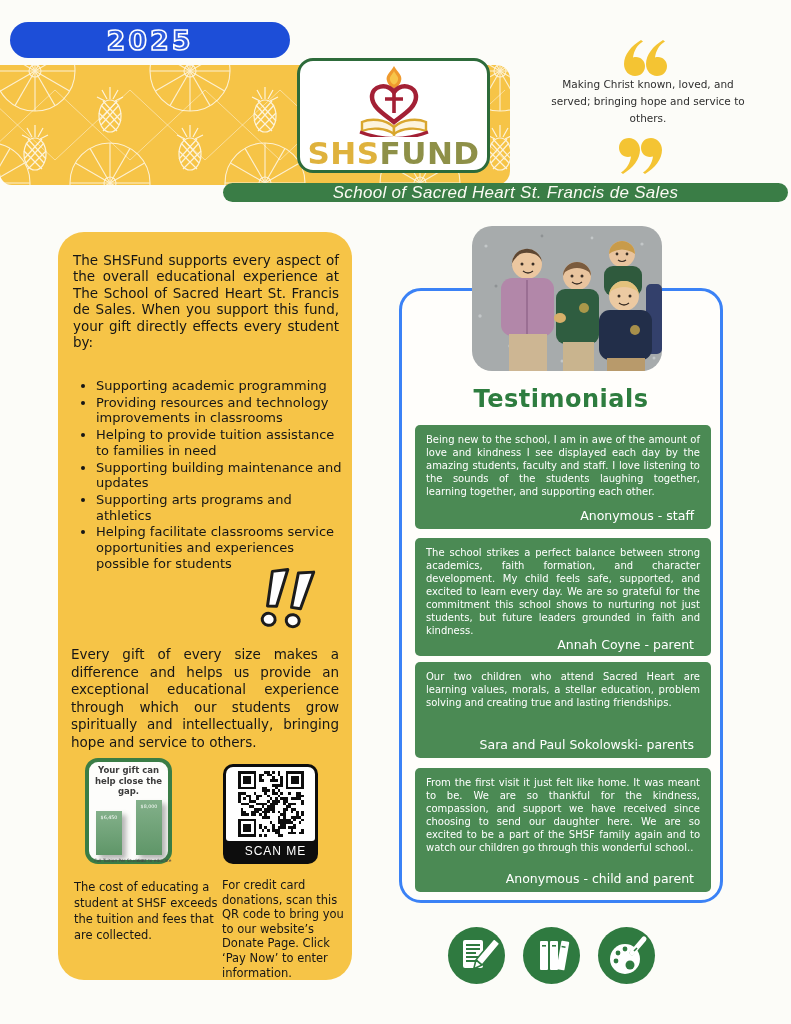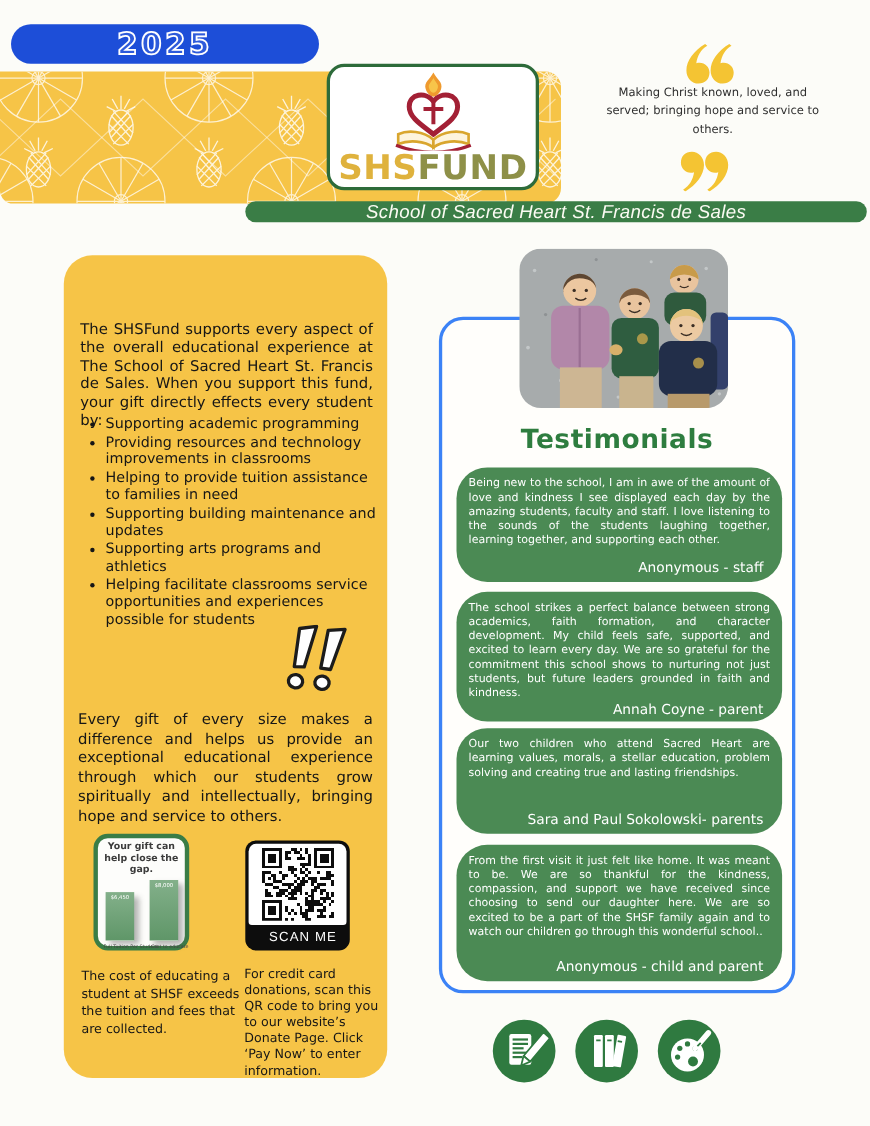--- a/index.html
+++ b/index.html
@@ -33,7 +33,7 @@
   .left-col { position:absolute; left:58px; top:232px; width:294px; height:748px;
     background:#f6c447; border-radius:26px; z-index:1; }
   .intro { position:absolute; left:15px; top:20px; width:266px; font-size:13.5px; line-height:1.22;
-    text-align:justify; color:#161616;margin-top:40px; }
+    text-align:justify; color:#161616; }
   .bullets { position:absolute; left:24px; top:146px; width:262px; list-style:disc; padding-left:14px;
     font-size:13px; line-height:1.21; color:#161616; }
   .bullets li { margin-bottom:1px; }

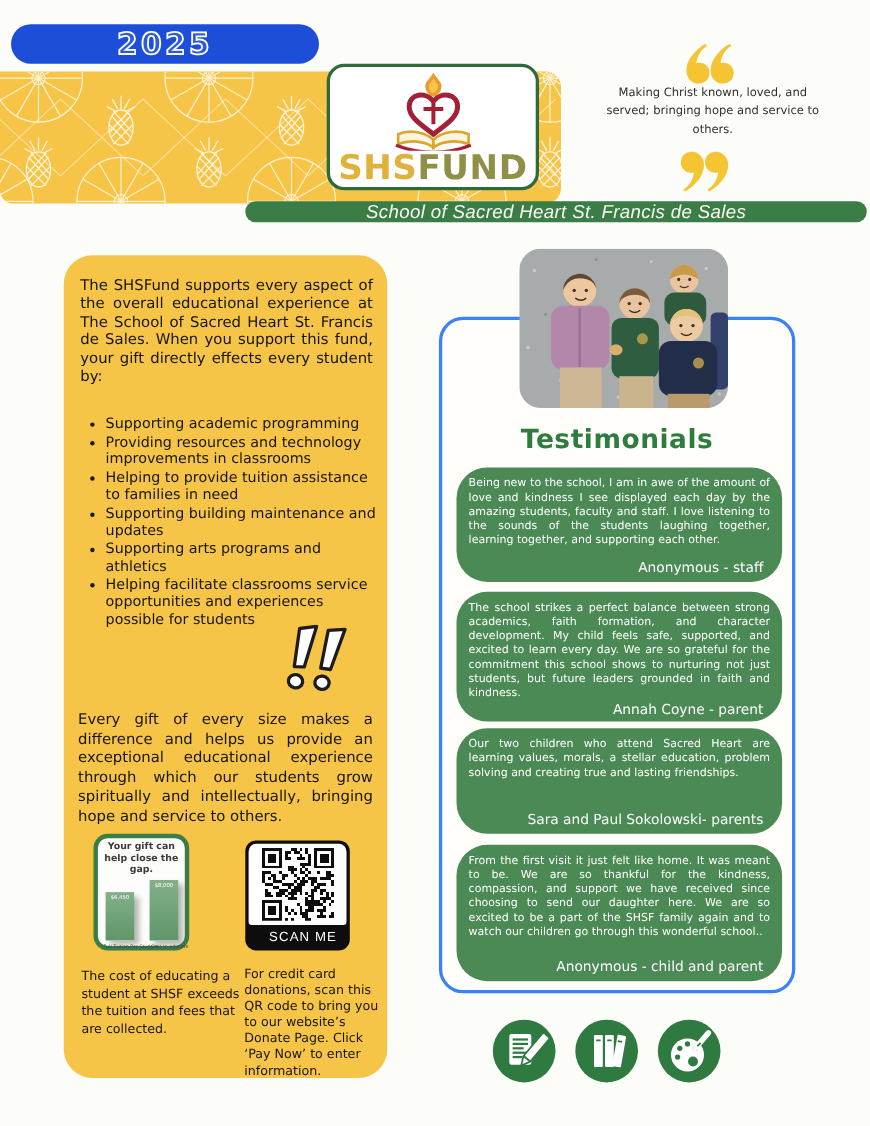--- a/index.html
+++ b/index.html
@@ -67,7 +67,7 @@
     background:#fffefb; border:3px solid #3b82f6; border-radius:22px; z-index:2; }
   .t-heading { position:absolute; left:0; right:0; top:94px; text-align:center; font-size:24px;
     font-weight:bold; letter-spacing:0.5px; color:#2e7d3f; }
-  .t-card { position:absolute; left:13px; width:296px; background:#4b8a54; border-radius:28px;
+  .t-card { position:absolute; left:13px; width:296px; background:#4b8a54; border-radius:5px;
     padding:8px 11px 6px; color:#ffffff; display:flex; flex-direction:column;
     justify-content:space-between; overflow:hidden; }
   .t-quote { font-size:10px; line-height:1.3; text-align:justify; }

